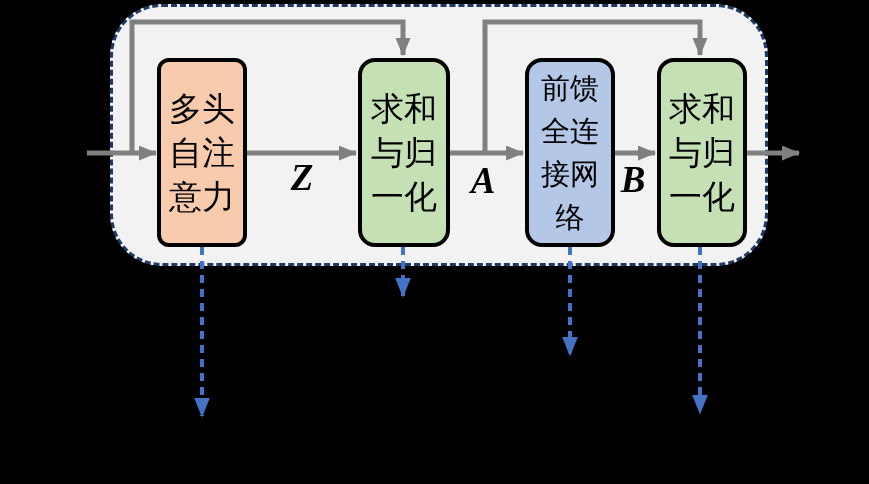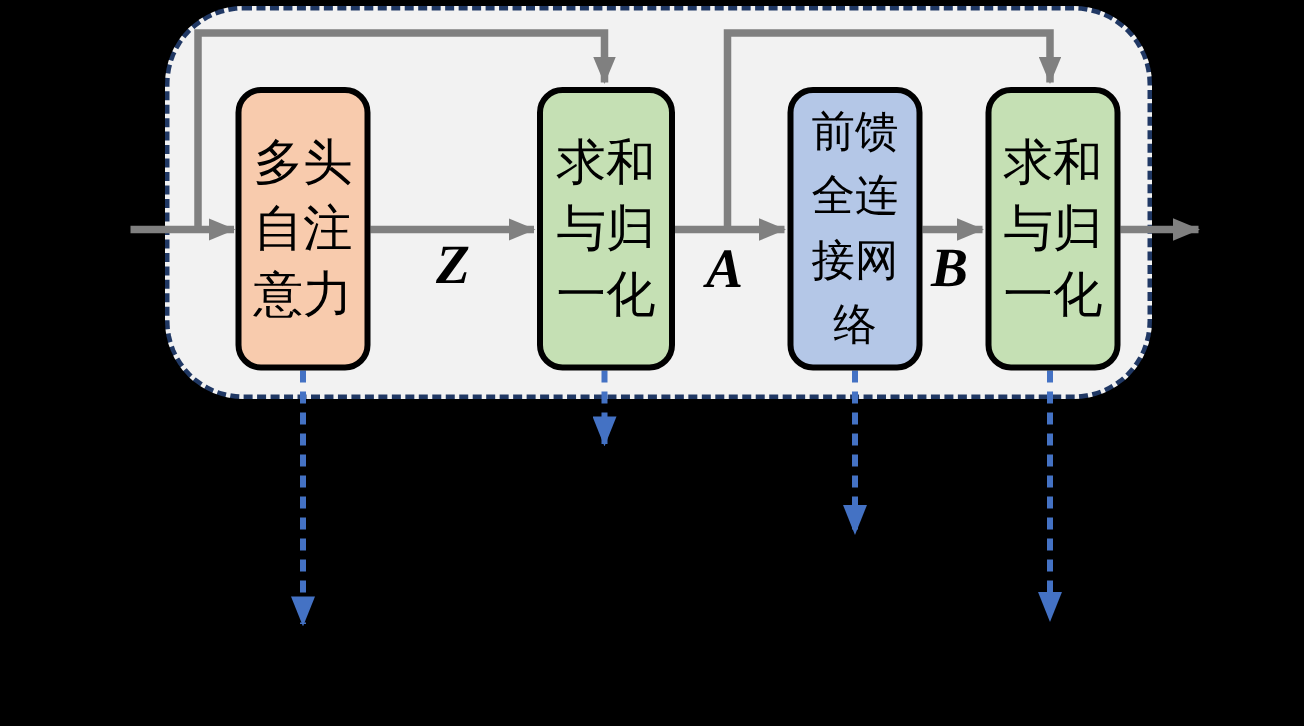--- a/index.html
+++ b/index.html
@@ -50,7 +50,7 @@
     line-height: 44px;
     color: #000000;
   }
-  #block-attn      { left: 157px; width: 90px; }
+  #block-attn      { left: 157px; width: 90px; border-radius: 12px; }
   #block-addnorm1  { left: 358px; width: 92px; }
   #block-ffn       { left: 525px; width: 90px; font-size: 29px; line-height: 43px; }
   #block-addnorm2  { left: 657px; width: 90px; }

